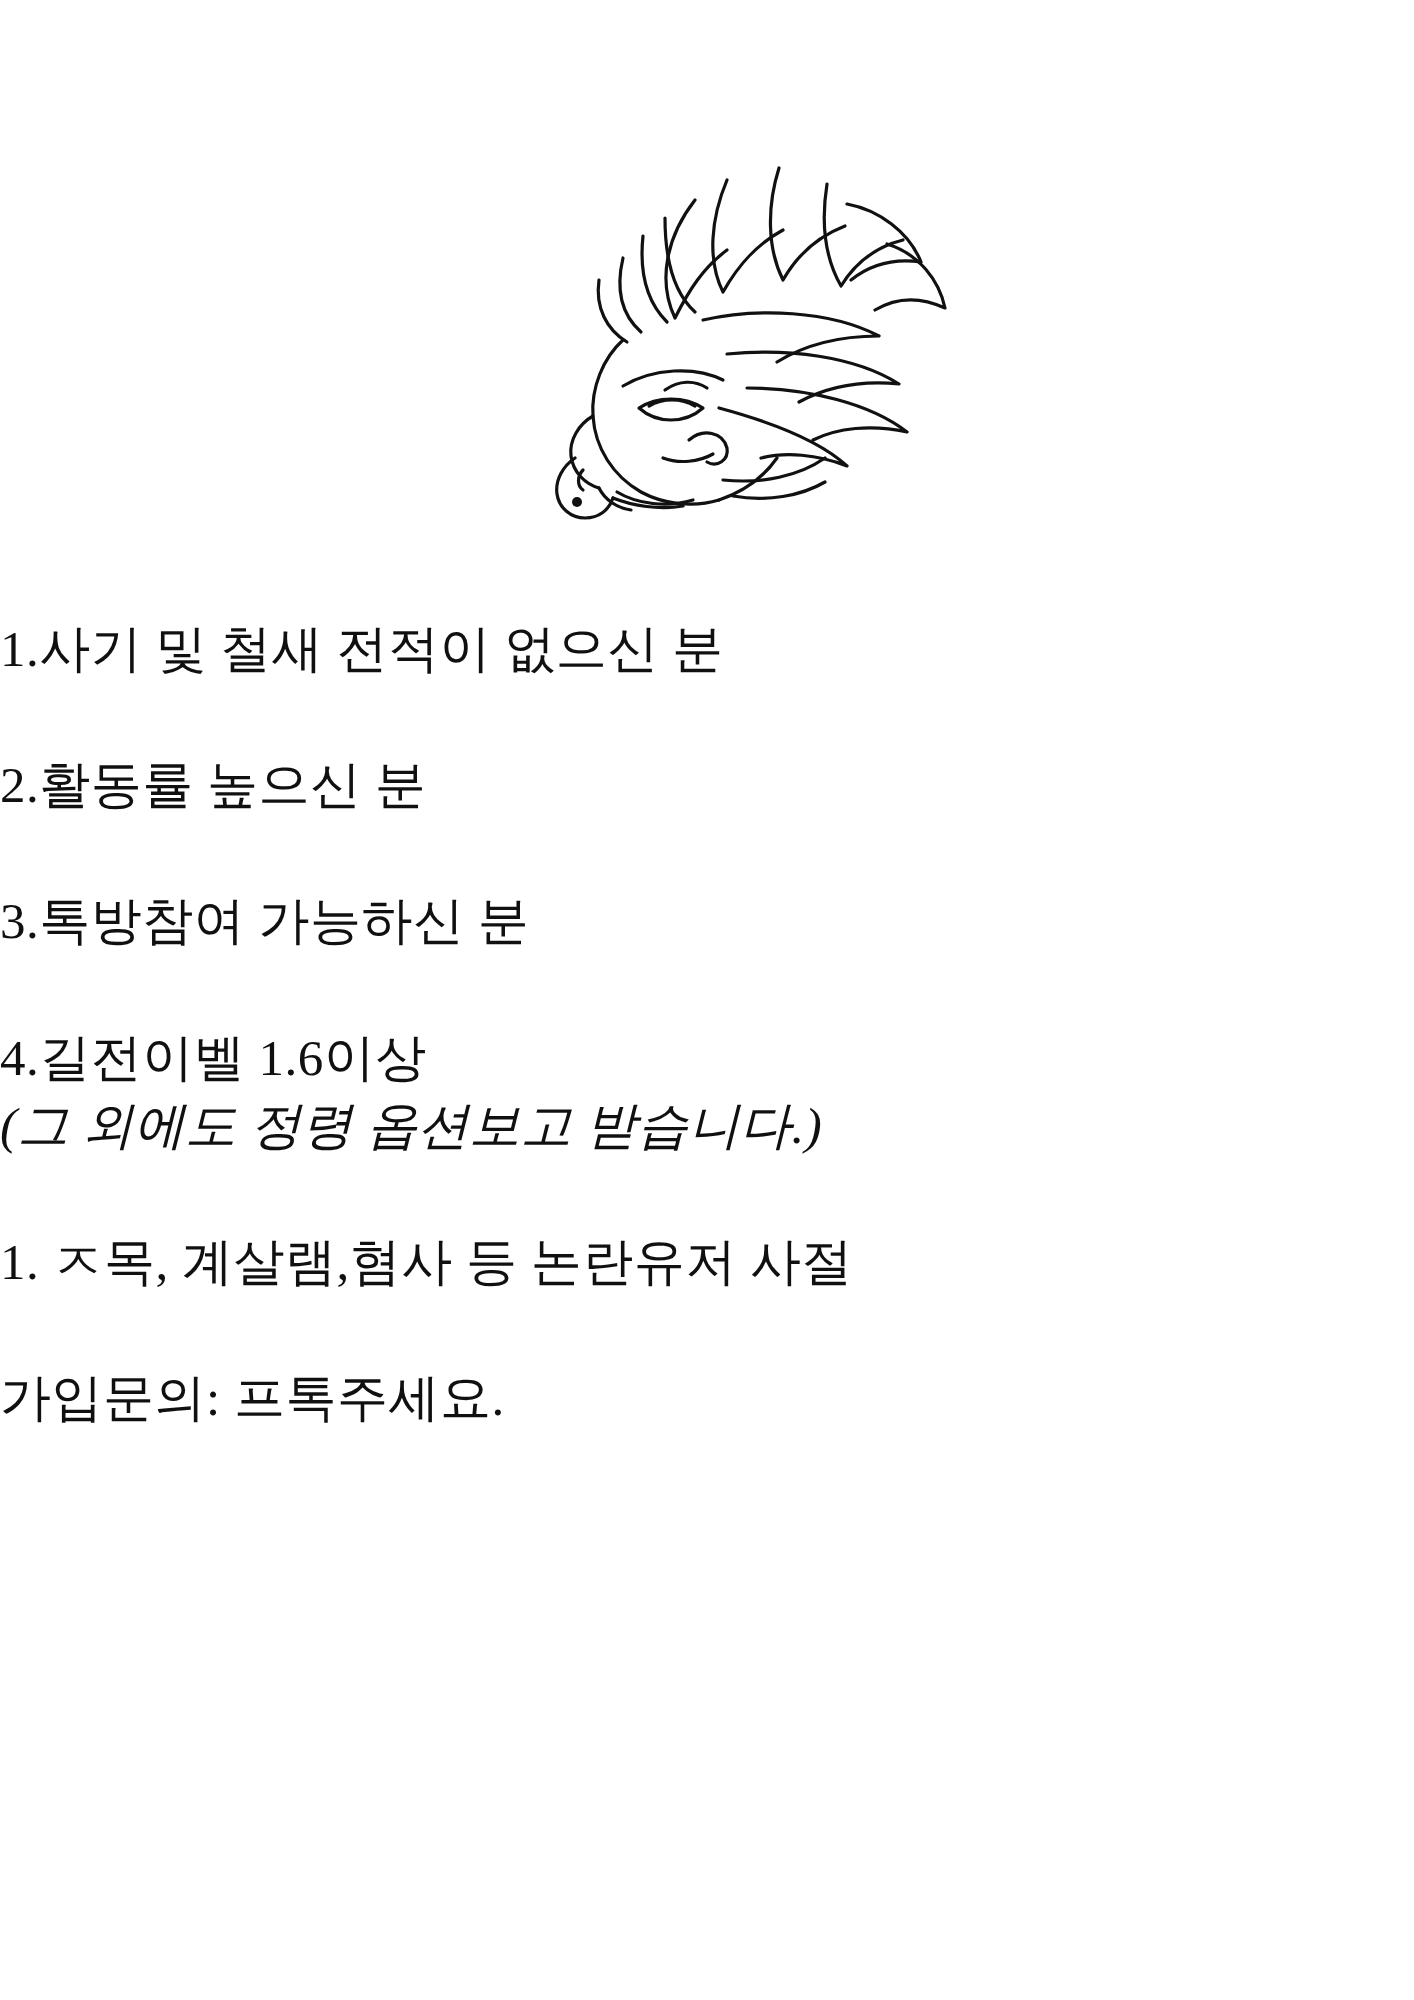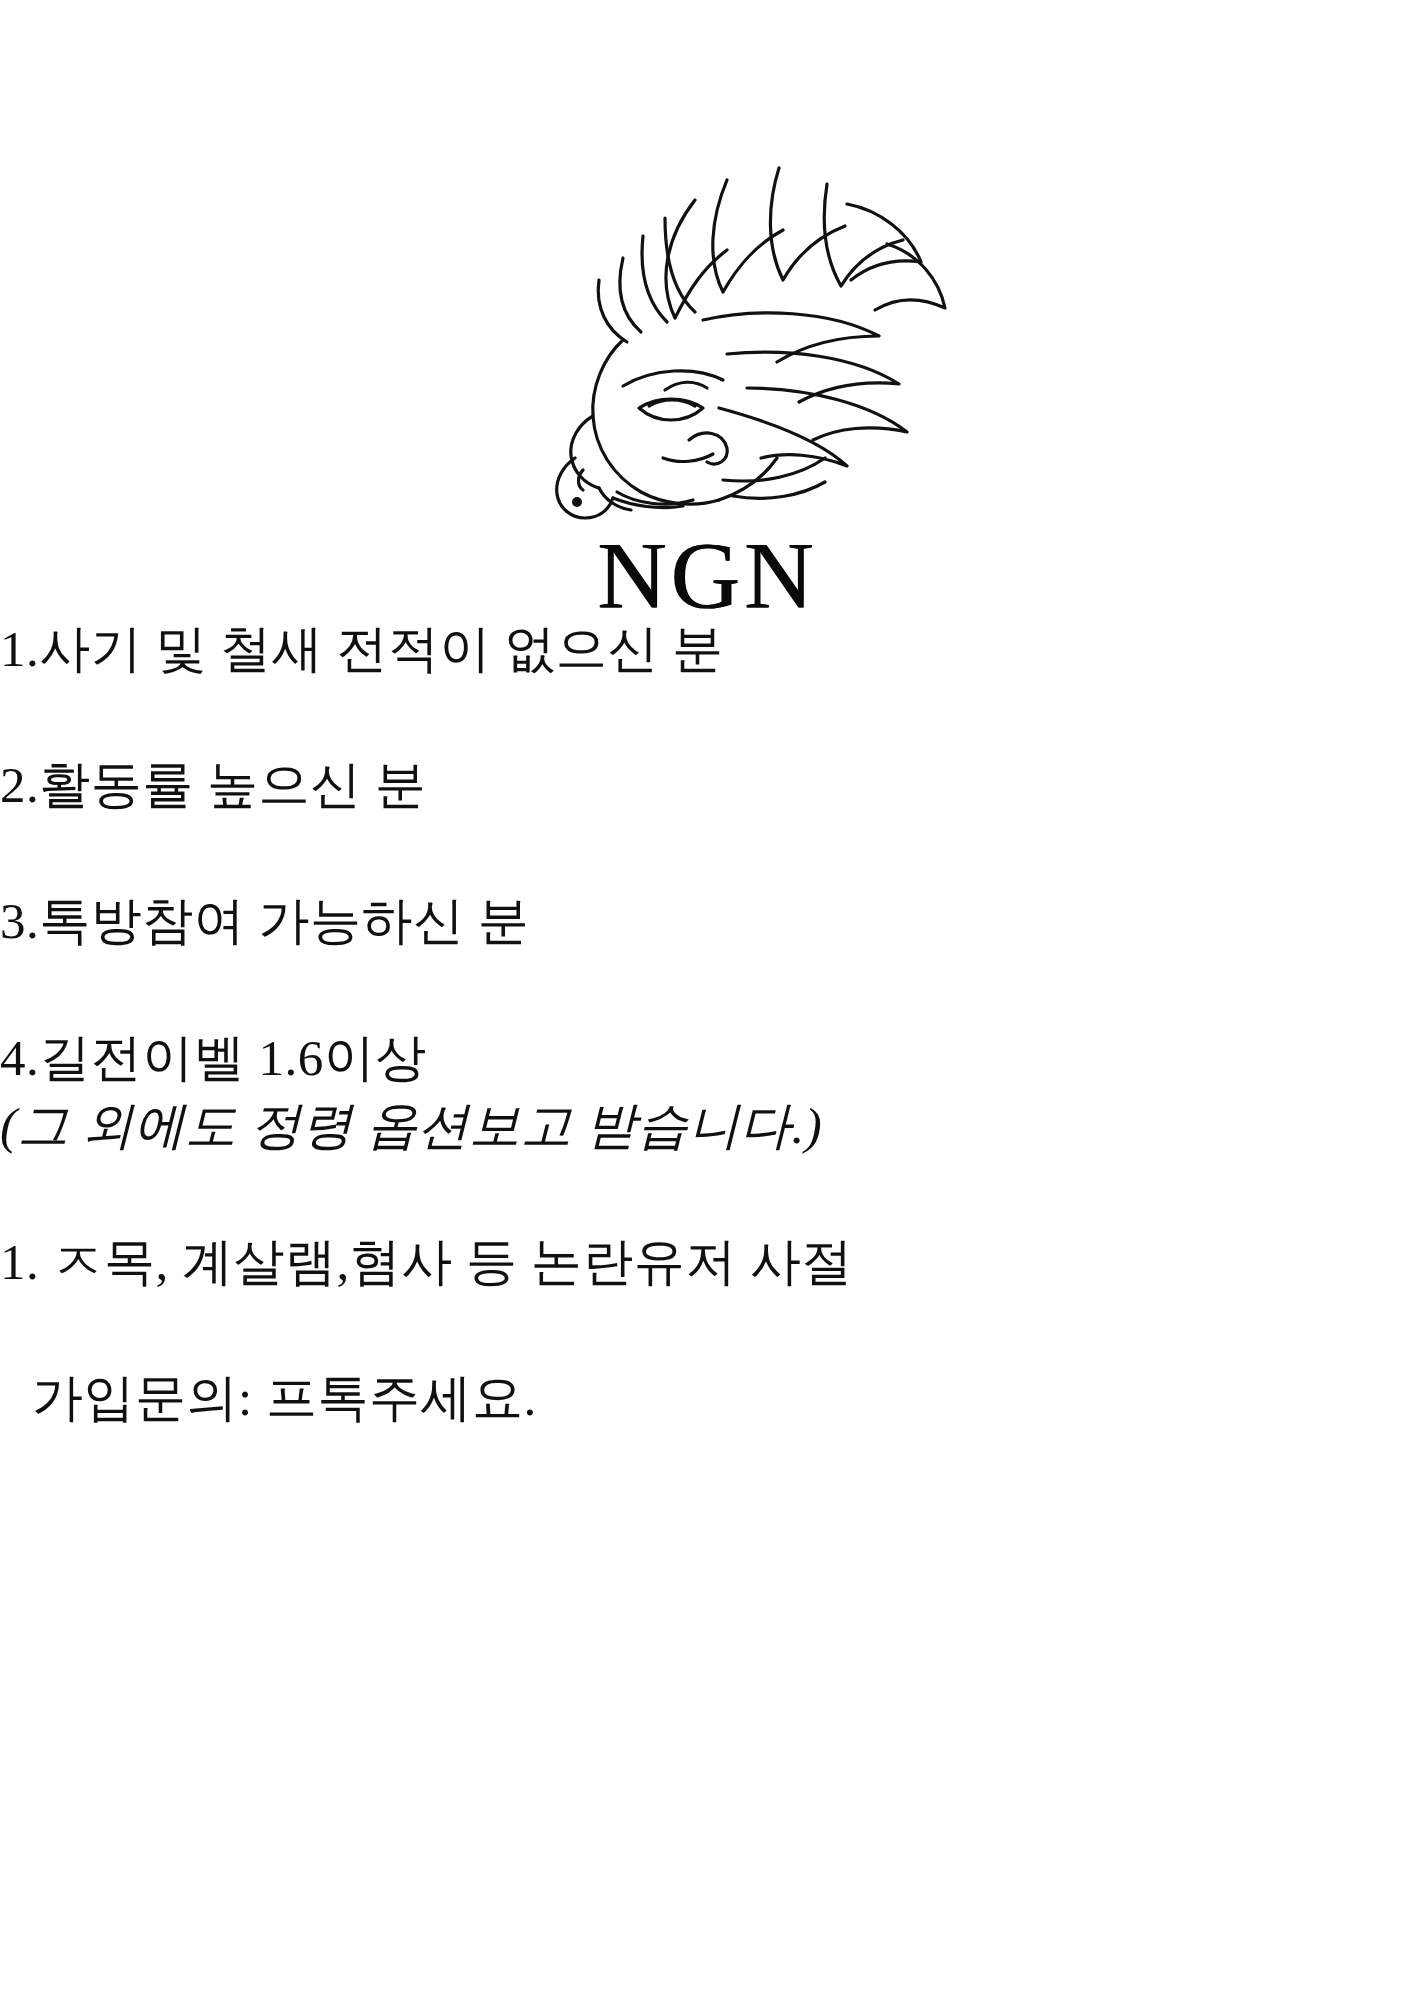--- a/index.html
+++ b/index.html
@@ -144,9 +144,6 @@
     </svg>
   </div>
 
-  <div class="logo-wordmark">
-    <span>NGN</span>
-  </div>
 
 
   <div class="lines">

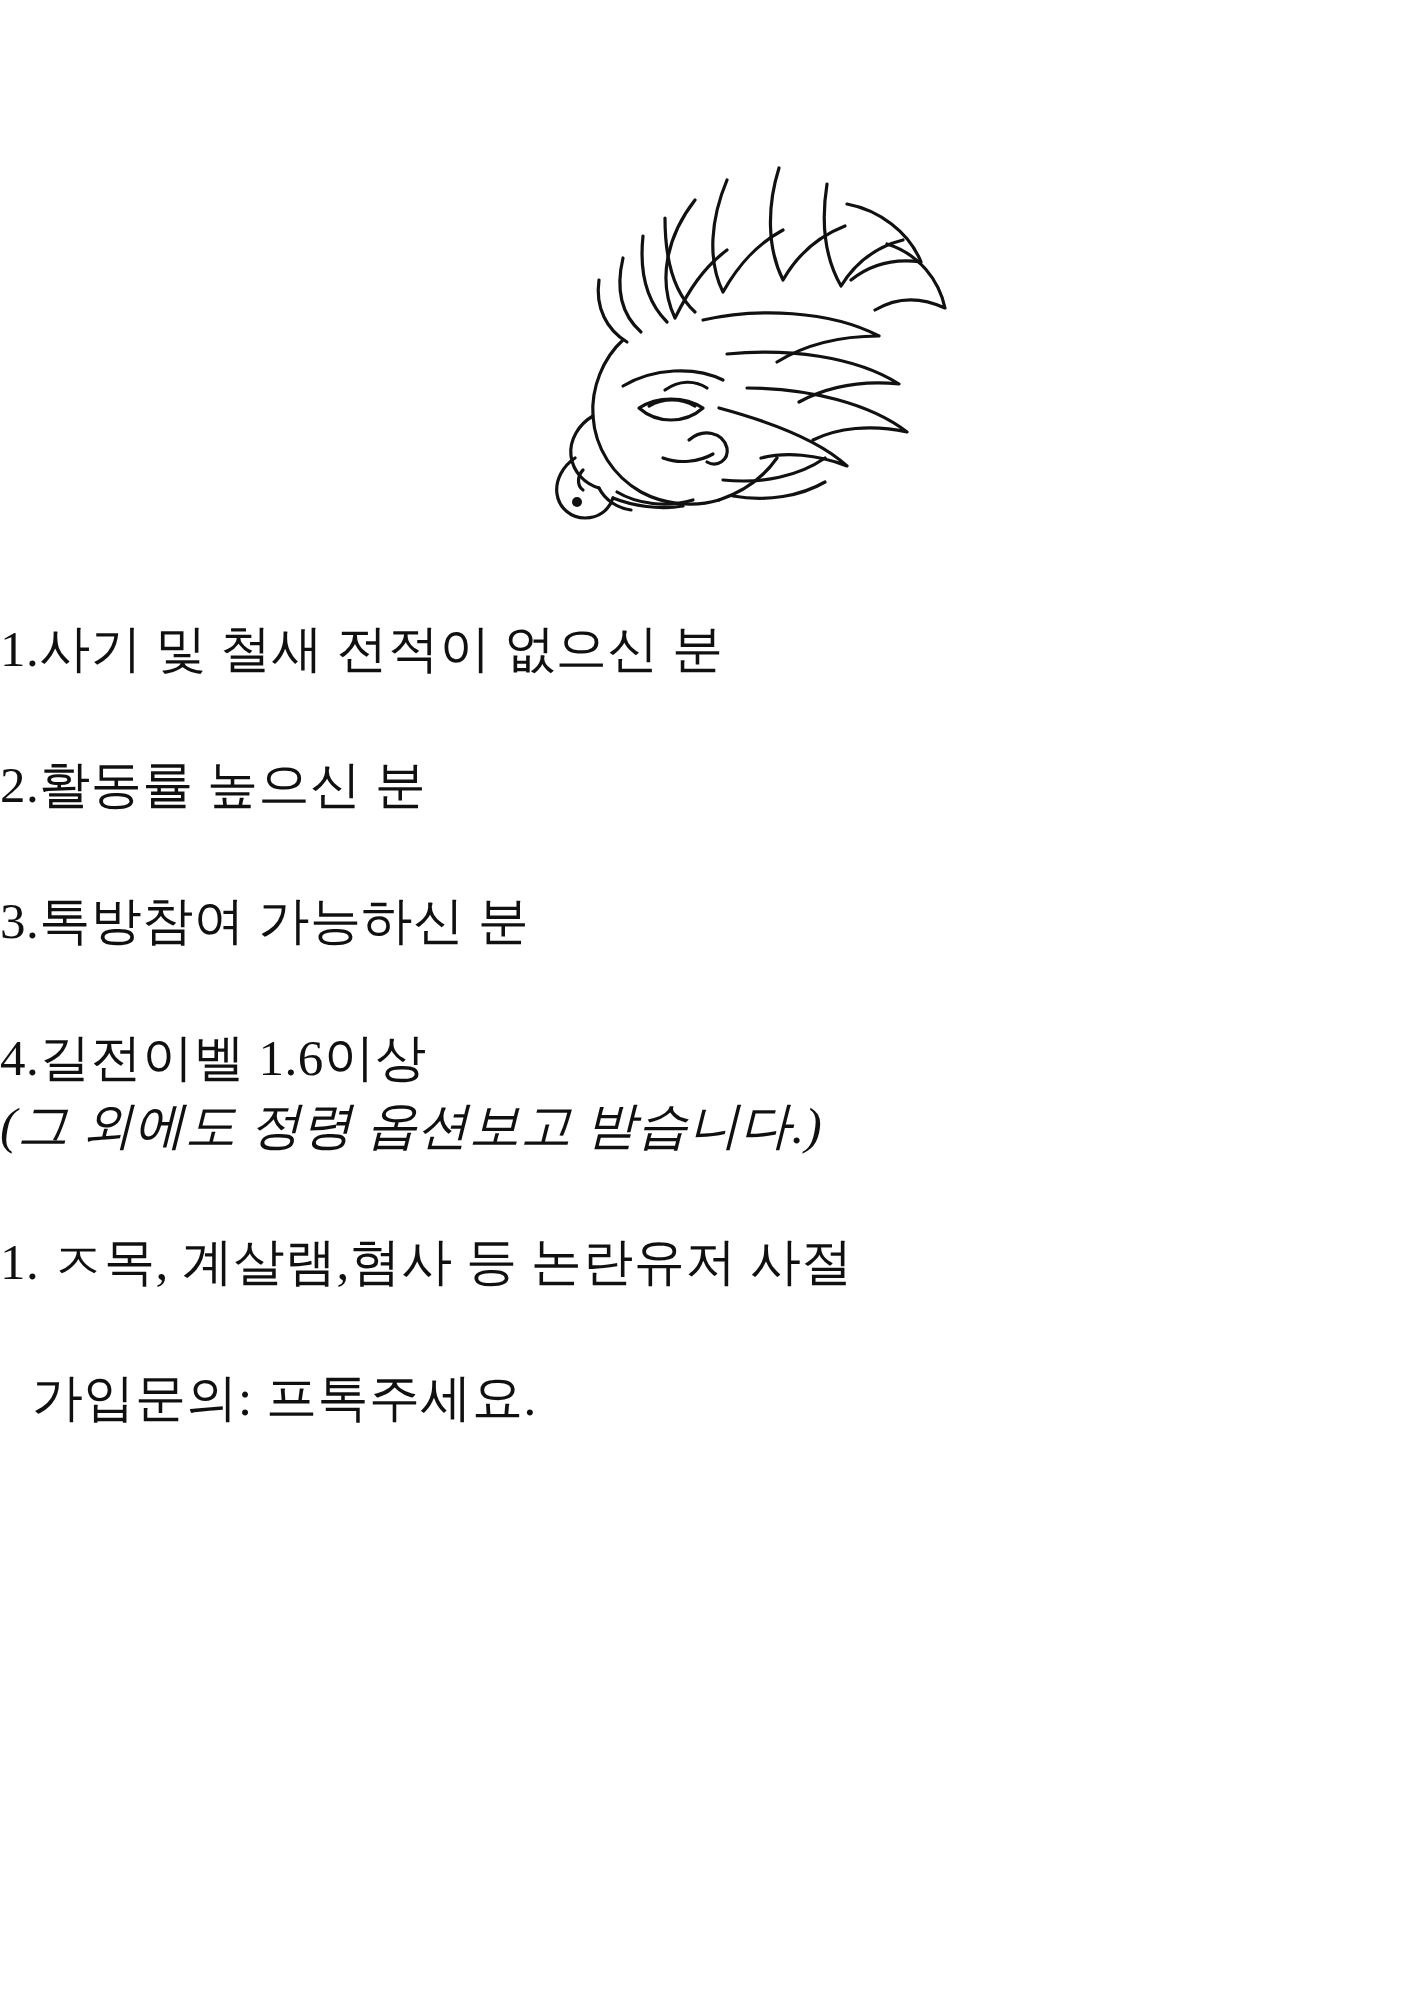--- a/index.html
+++ b/index.html
@@ -87,7 +87,6 @@
   }
   .line:last-child {
     margin-bottom: 14px;
-    padding-left: 32px;
   }
 </style>
 </head>

